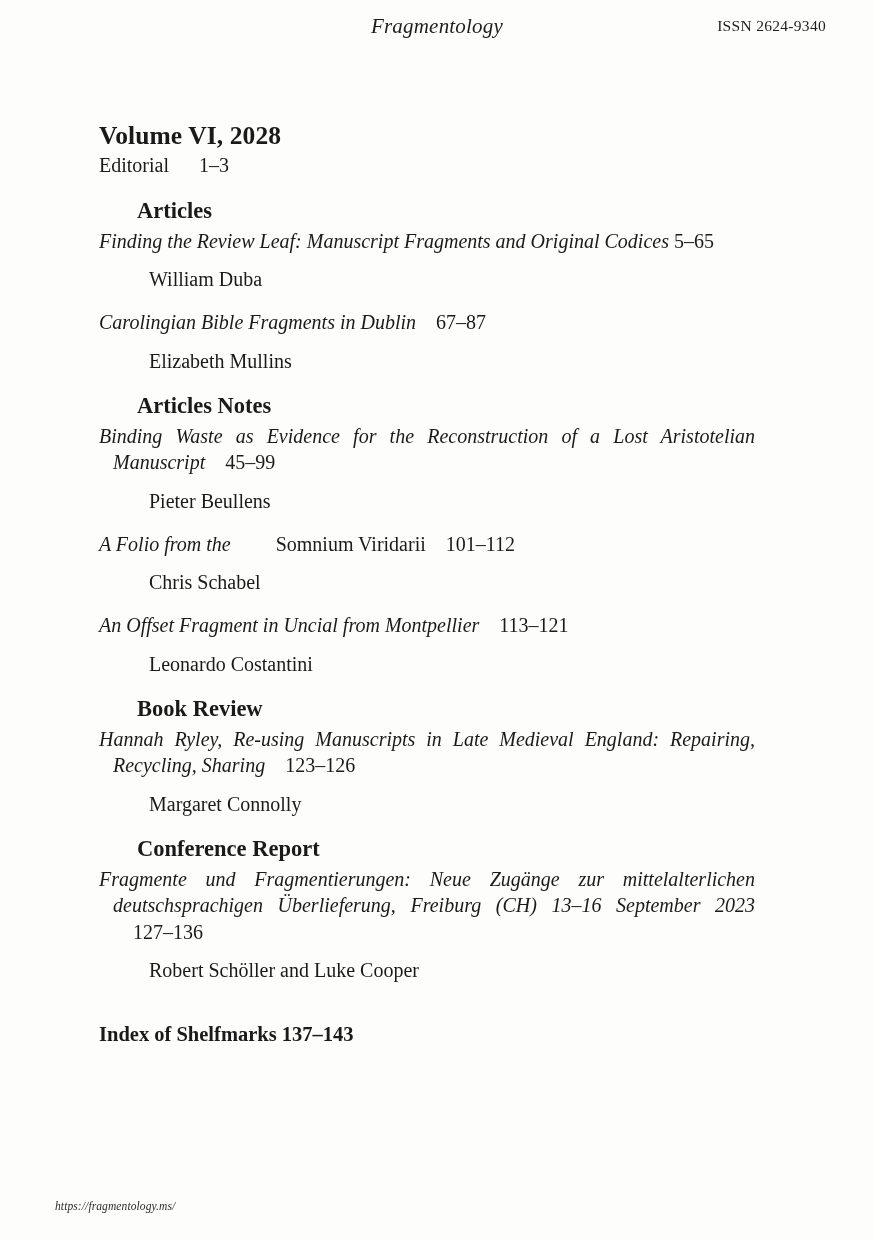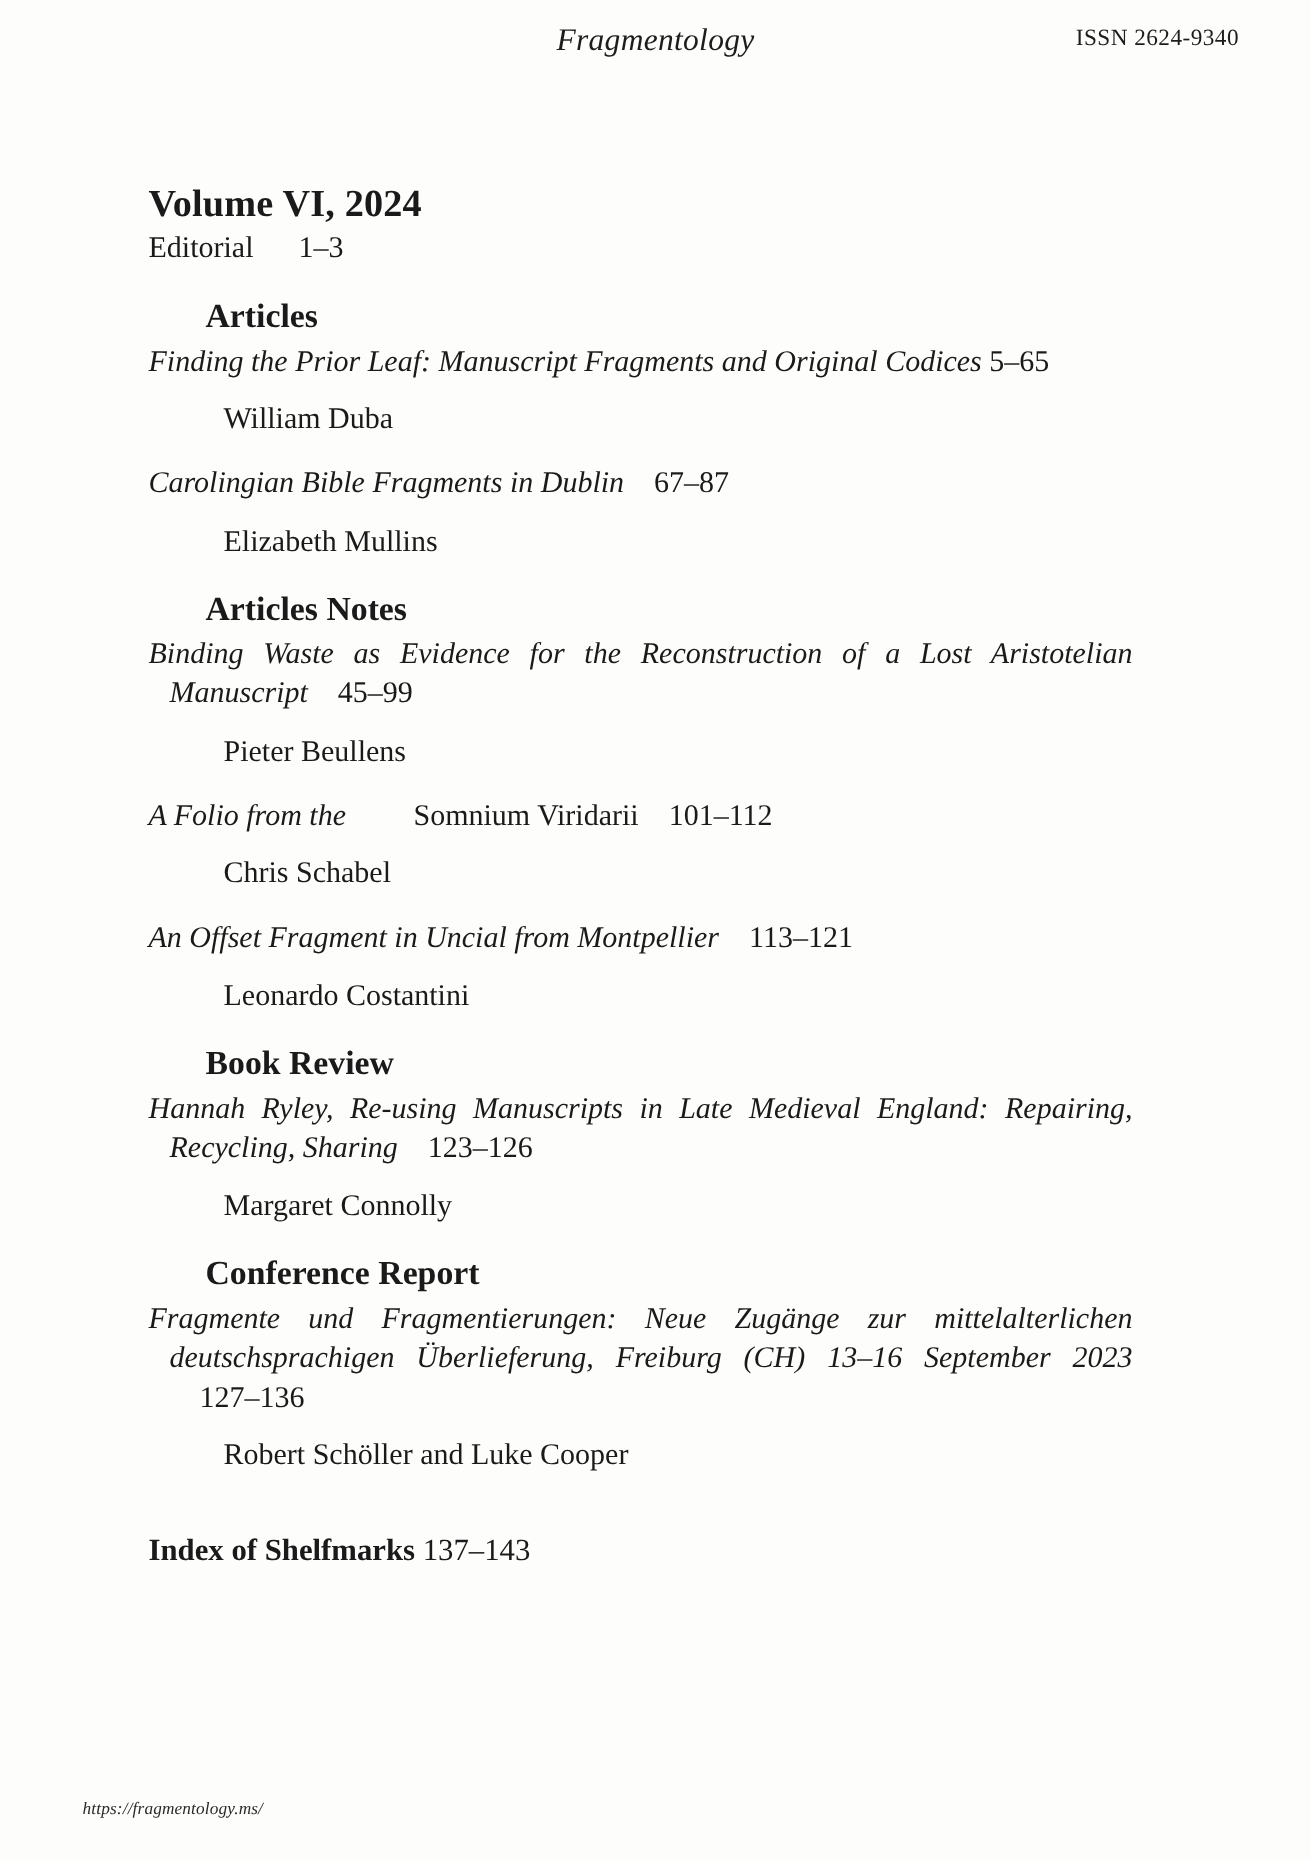--- a/index.html
+++ b/index.html
@@ -146,7 +146,7 @@
 
   <div class="content">
 
-    <h1 class="volume-title">Volume VI, 2024</h1>
+    <h1 class="volume-title">Volume VI, 2028</h1>
 
     <p class="editorial-line"><span>Editorial</span><span class="gap">      </span><span>1–3</span></p>
 

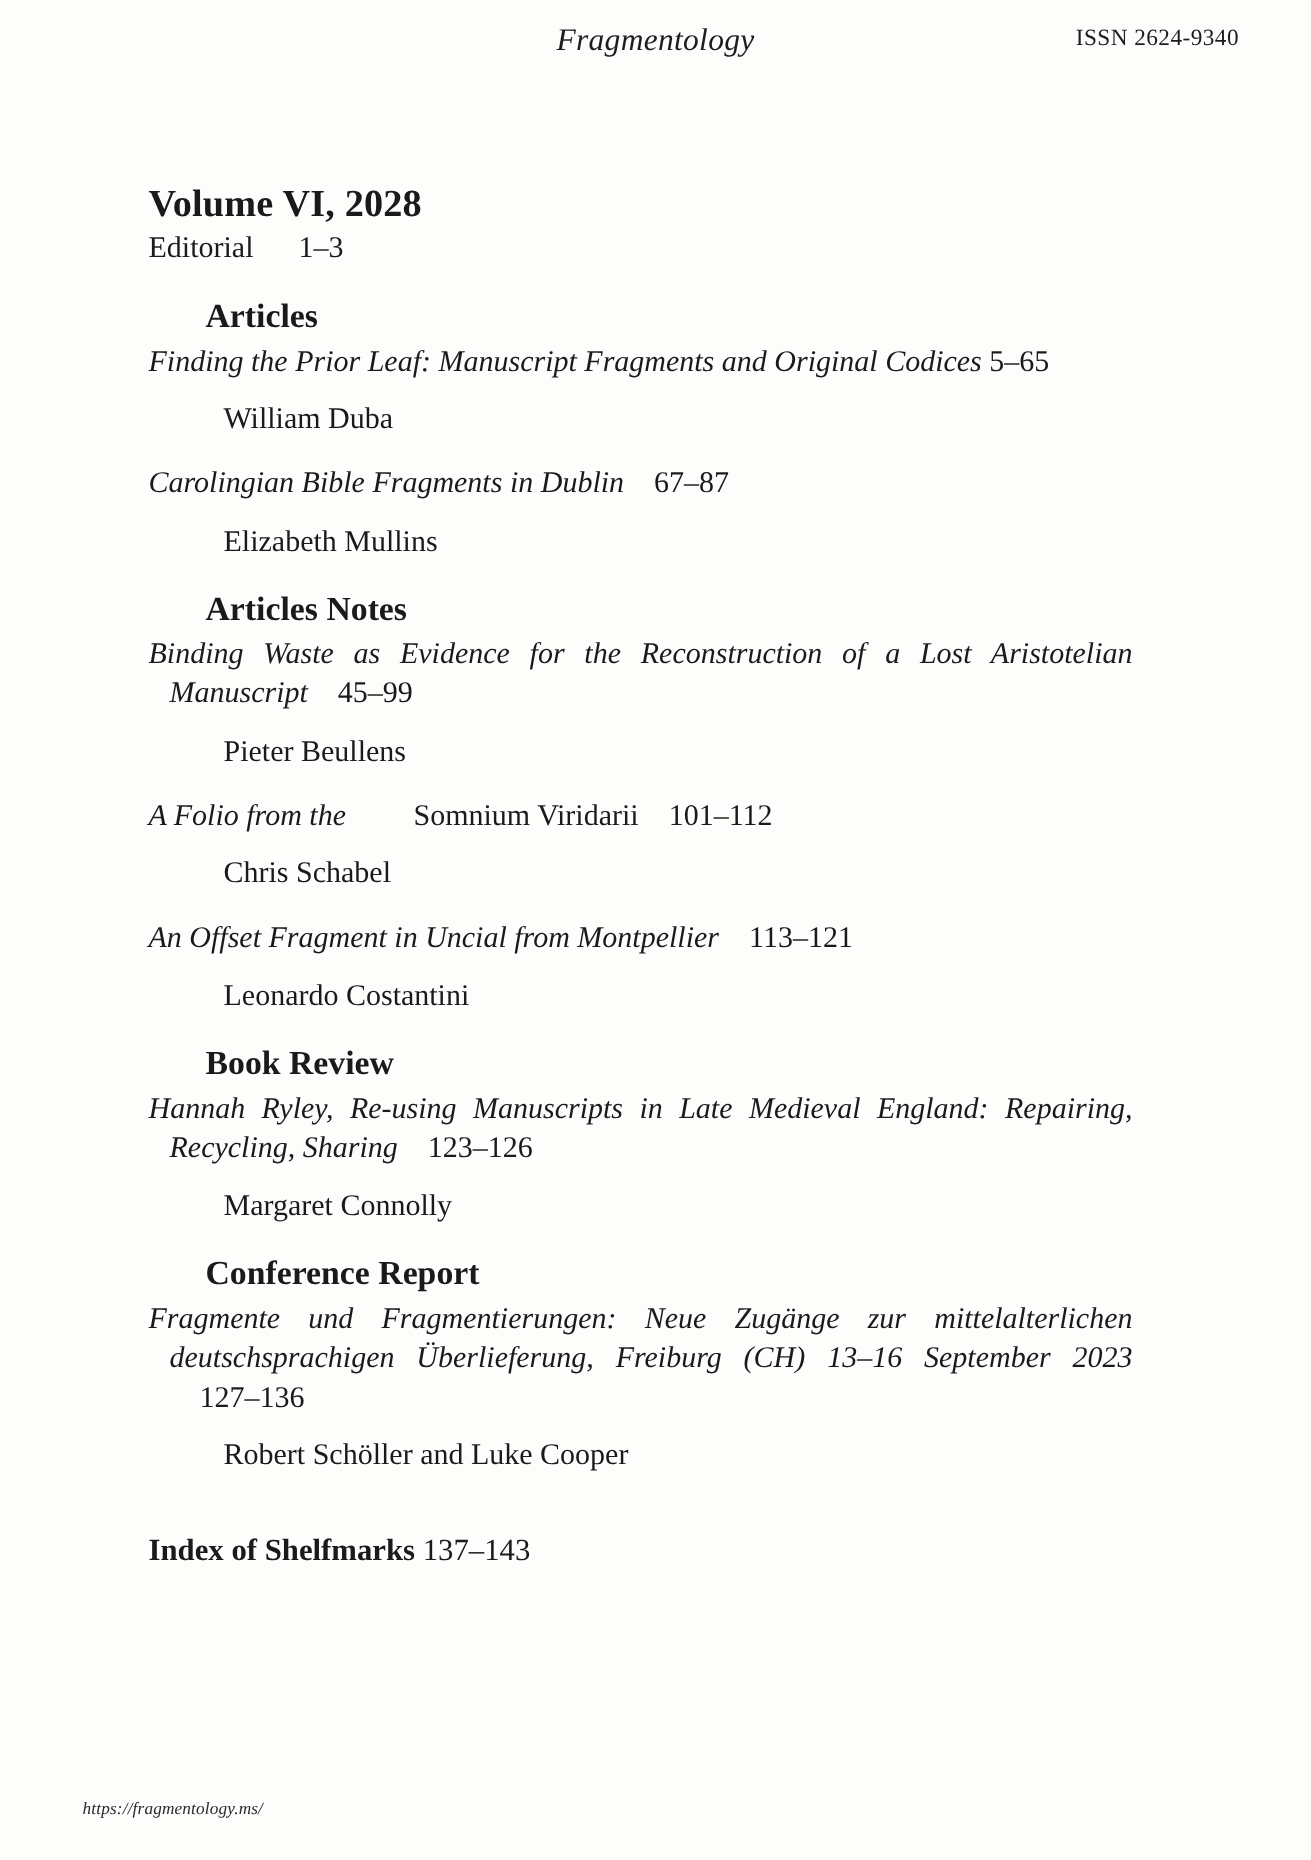--- a/index.html
+++ b/index.html
@@ -153,7 +153,7 @@
     <h2 class="section-heading">Articles</h2>
 
     <div class="entry">
-      <p class="entry-title"><span>Finding the Prior Leaf: Manuscript Fragments and Original Codices</span><span class="gap"> </span><span class="pages">5–65</span></p>
+      <p class="entry-title"><span>Finding the Review Leaf: Manuscript Fragments and Original Codices</span><span class="gap"> </span><span class="pages">5–65</span></p>
       <p class="entry-author">William Duba</p>
     </div>
 

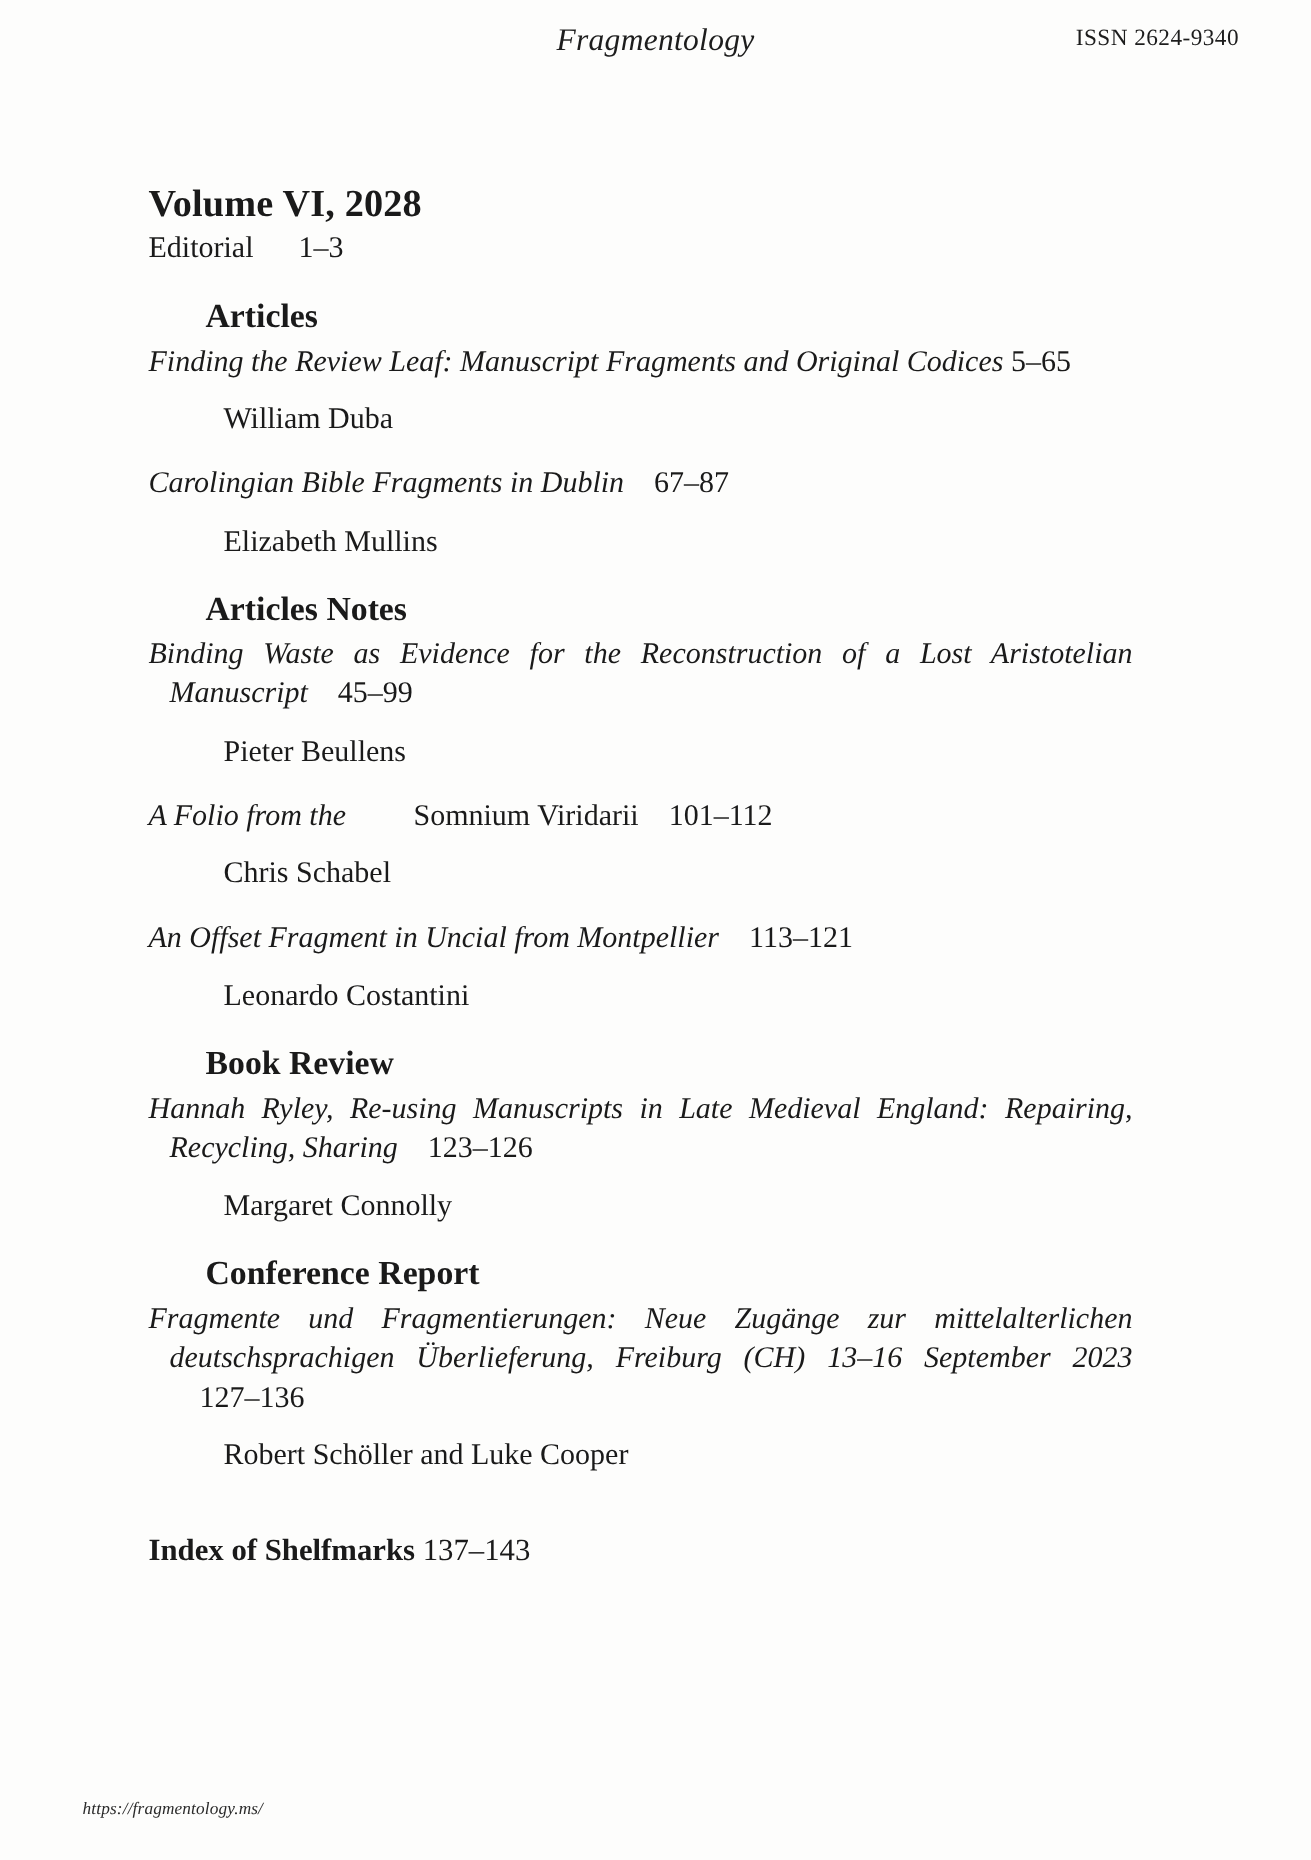--- a/index.html
+++ b/index.html
@@ -119,7 +119,7 @@
     font-size: 20.5px;
   }
   .index-line .pages {
-    font-weight: normal;
+    font-weight: bold;
     margin-top: 18px;
   }
 

